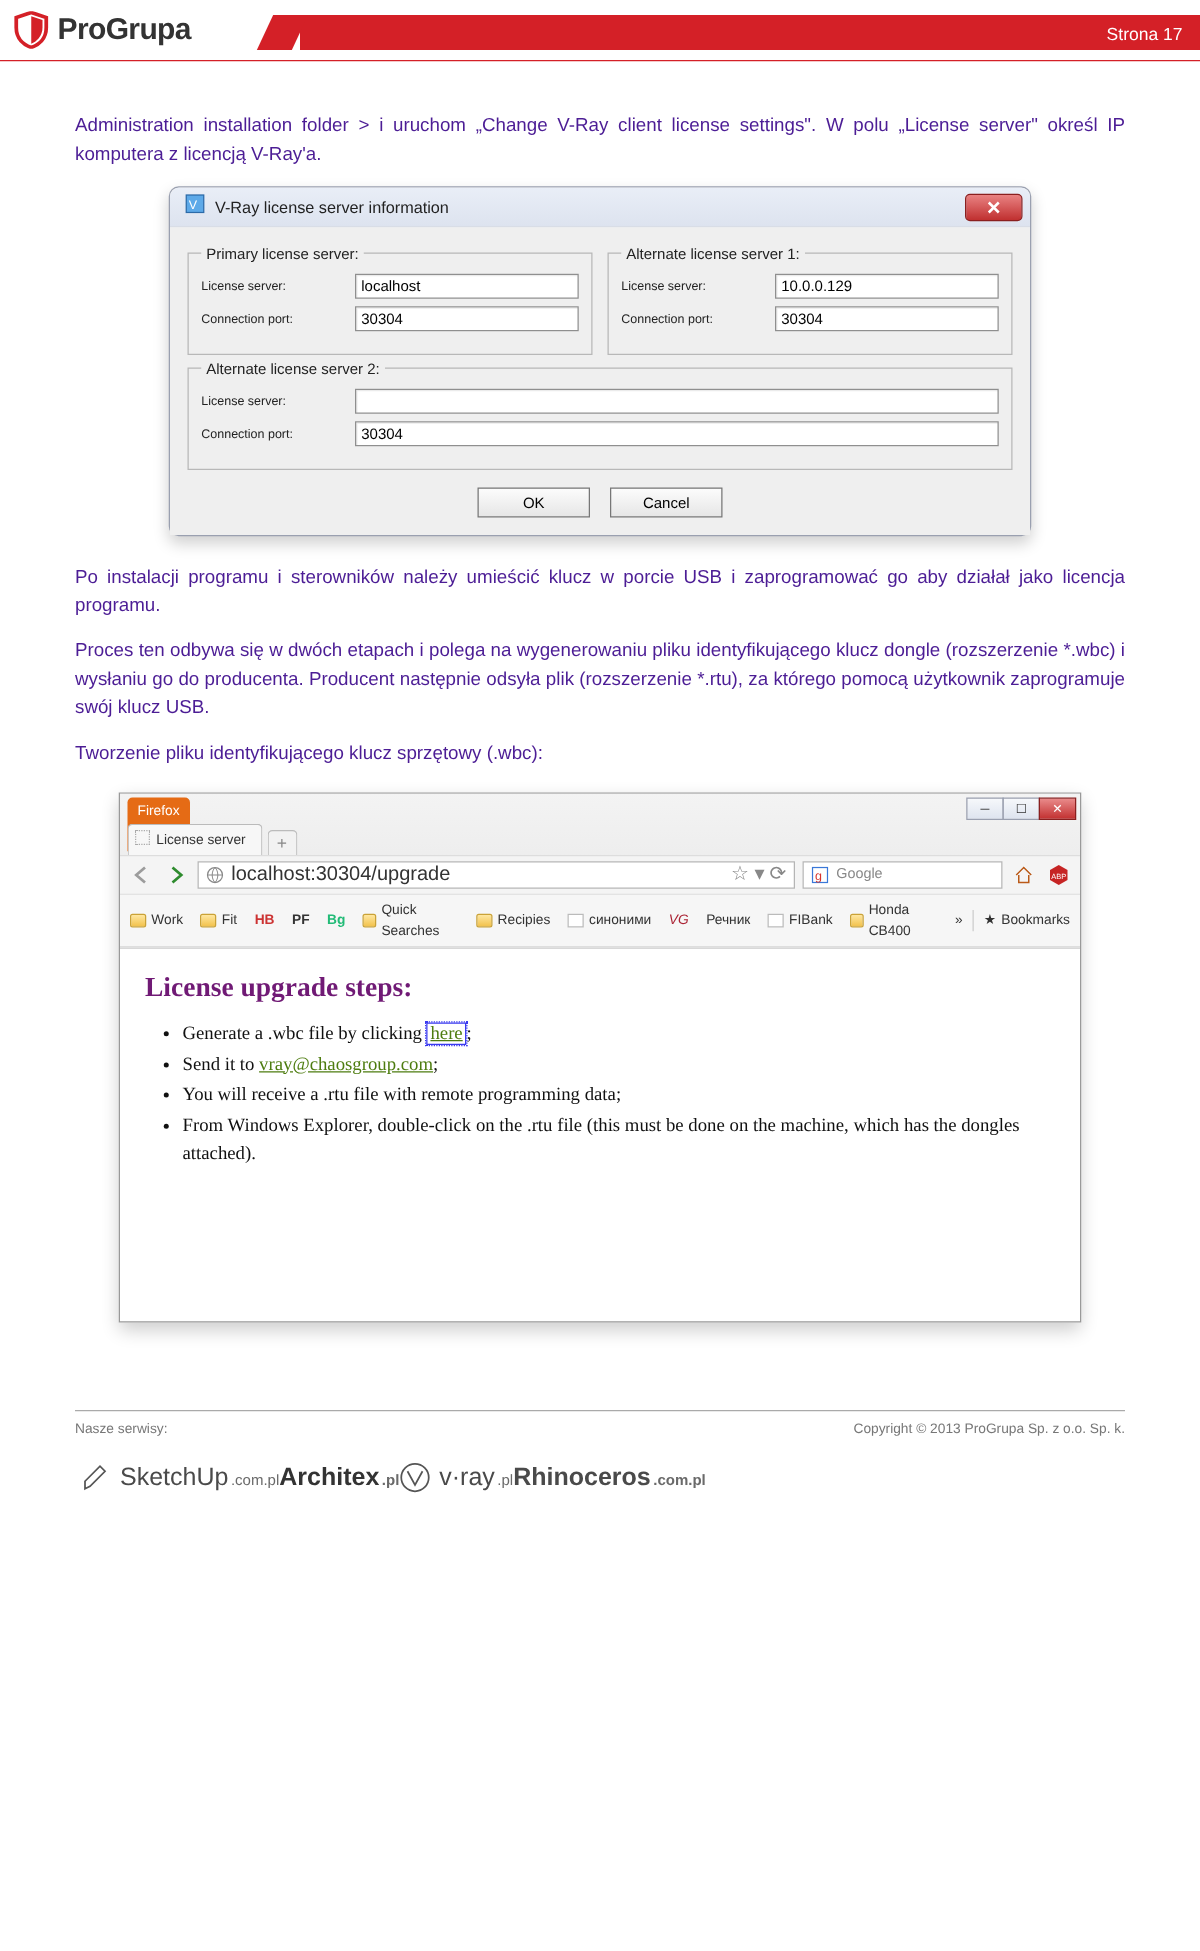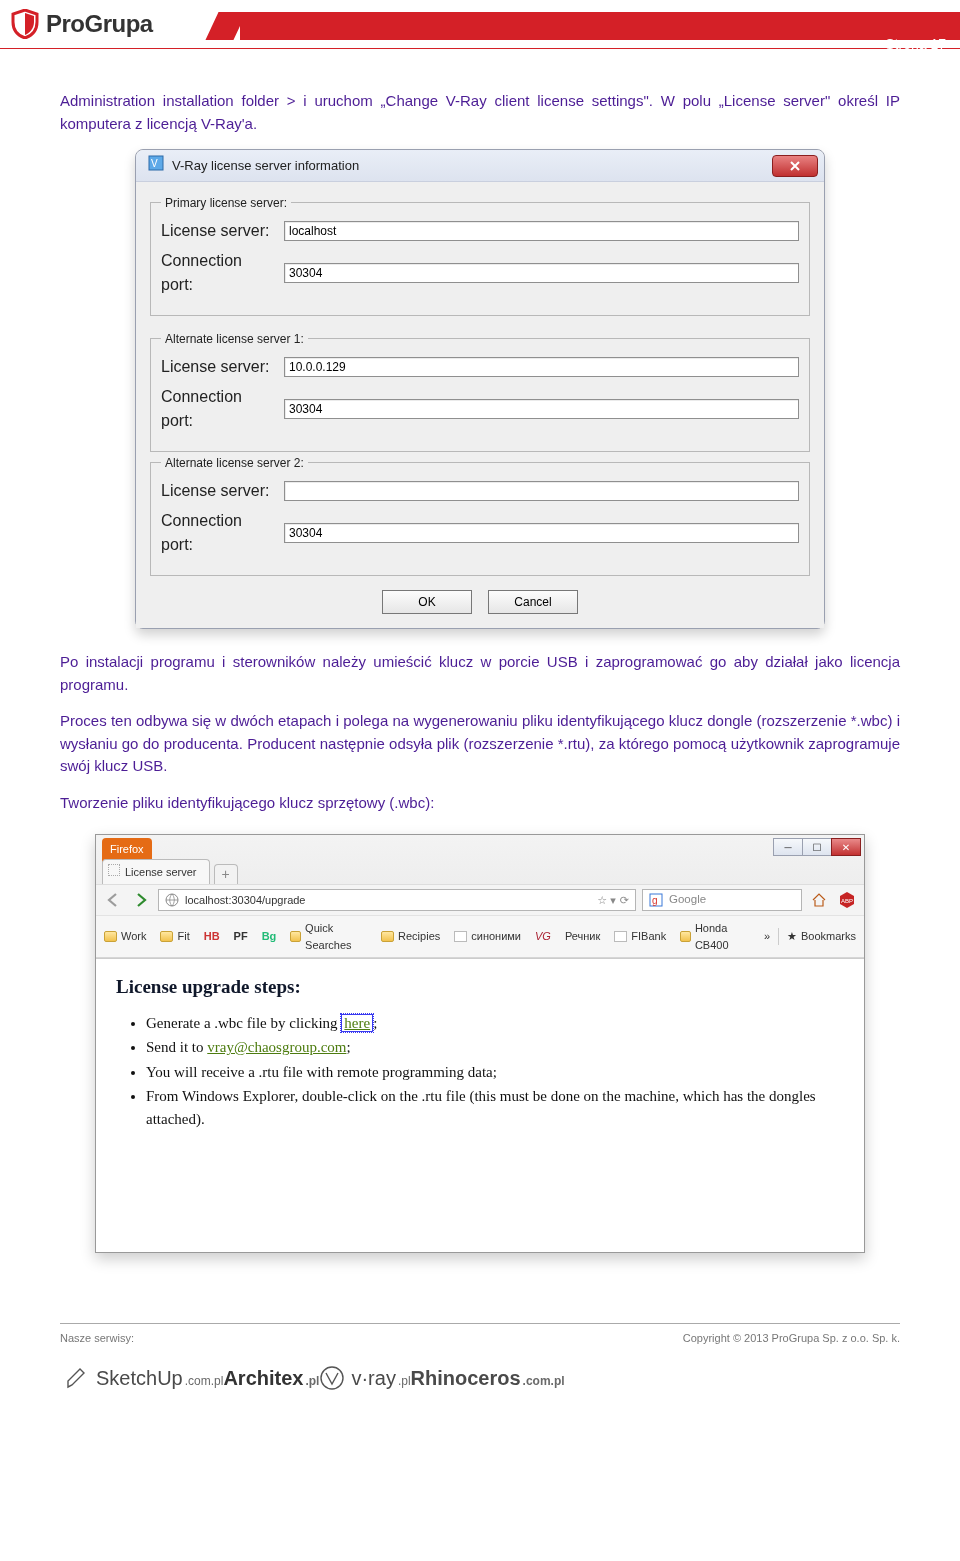--- a/index.html
+++ b/index.html
@@ -59,7 +59,7 @@
   .page-num {
     position: absolute;
     right: 14px;
-    top: 22px;
+    top: 5px;
     color: #fff;
     font-size: 14px;
     z-index: 25;

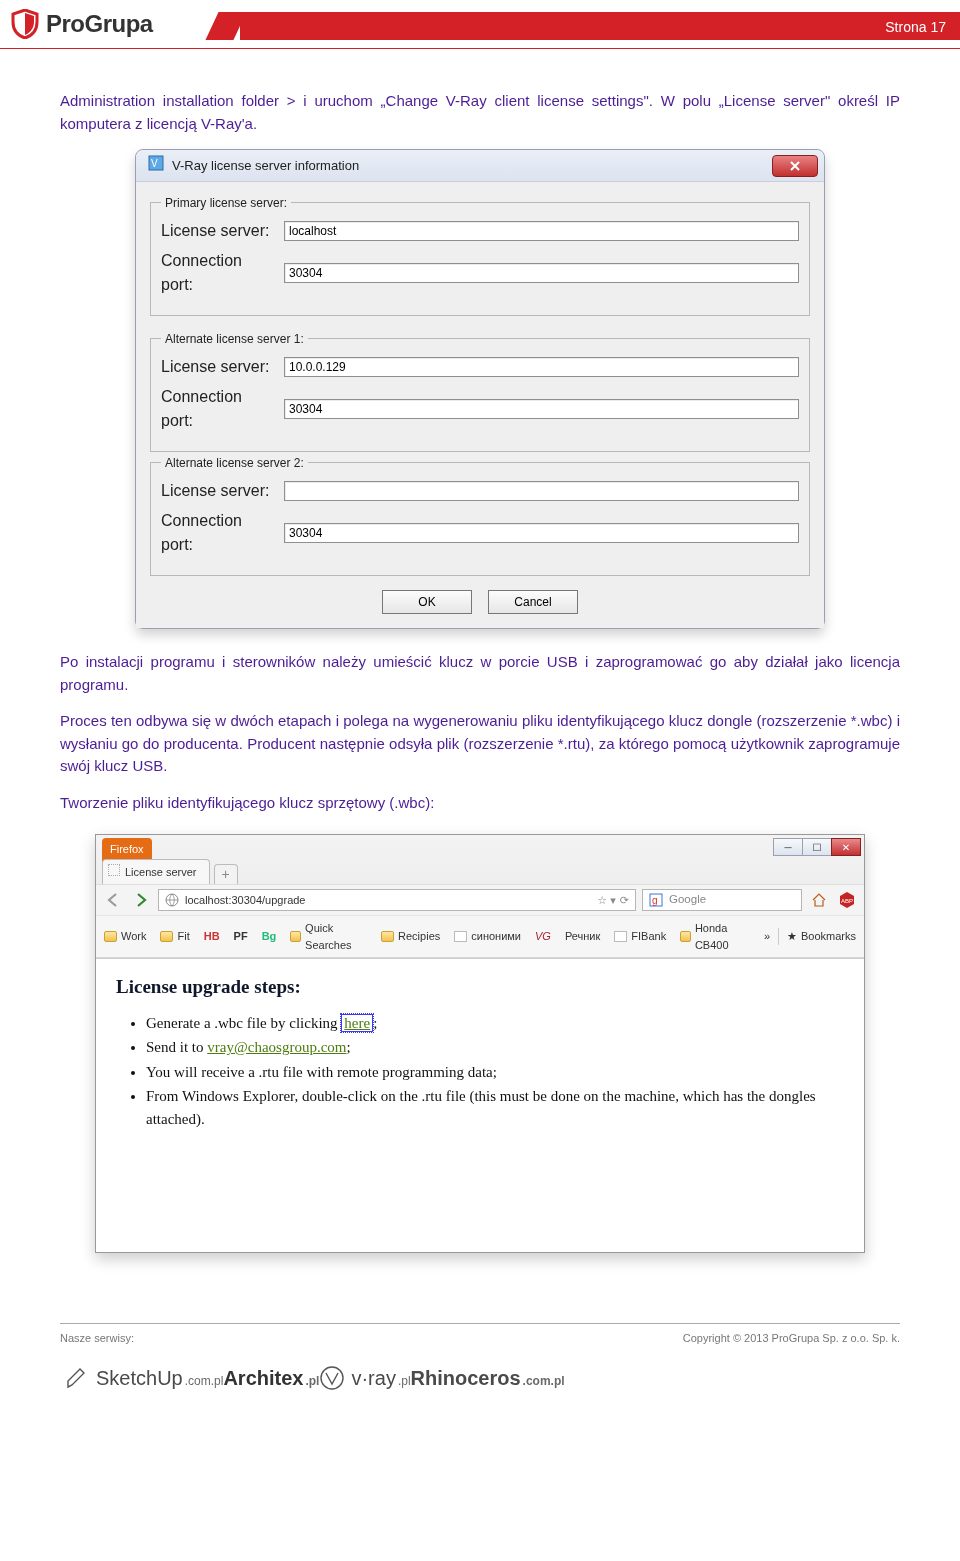--- a/index.html
+++ b/index.html
@@ -126,7 +126,7 @@
     padding: 10px 14px 14px 14px;
     background: #efefef;
   }
-  .groups-row { display:flex; gap:12px;flex-direction:column; }
+  .groups-row { display:flex; gap:12px; }
   .group {
     flex:1;
     border: 1px solid #b8b8b8;

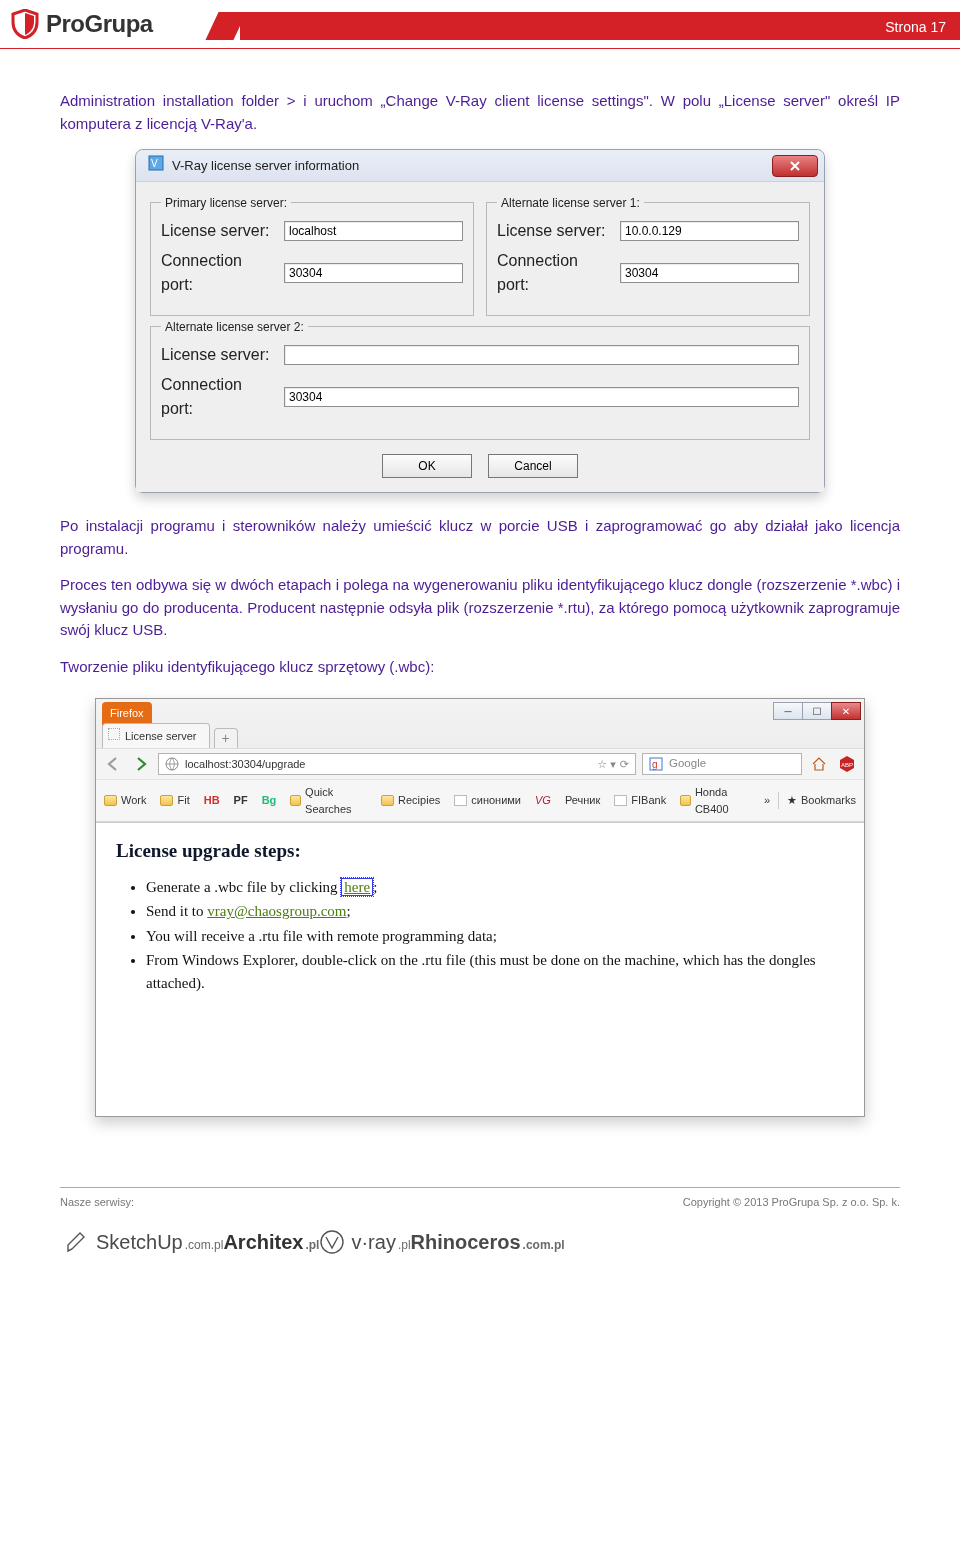--- a/index.html
+++ b/index.html
@@ -147,7 +147,7 @@
     gap: 8px;
     margin: 6px 0;
   }
-  .form-row .lbl { width: 115px; font-size:16px; }
+  .form-row .lbl { width: 115px; font-size:10px; }
   .win-input {
     flex:1;
     height: 20px;

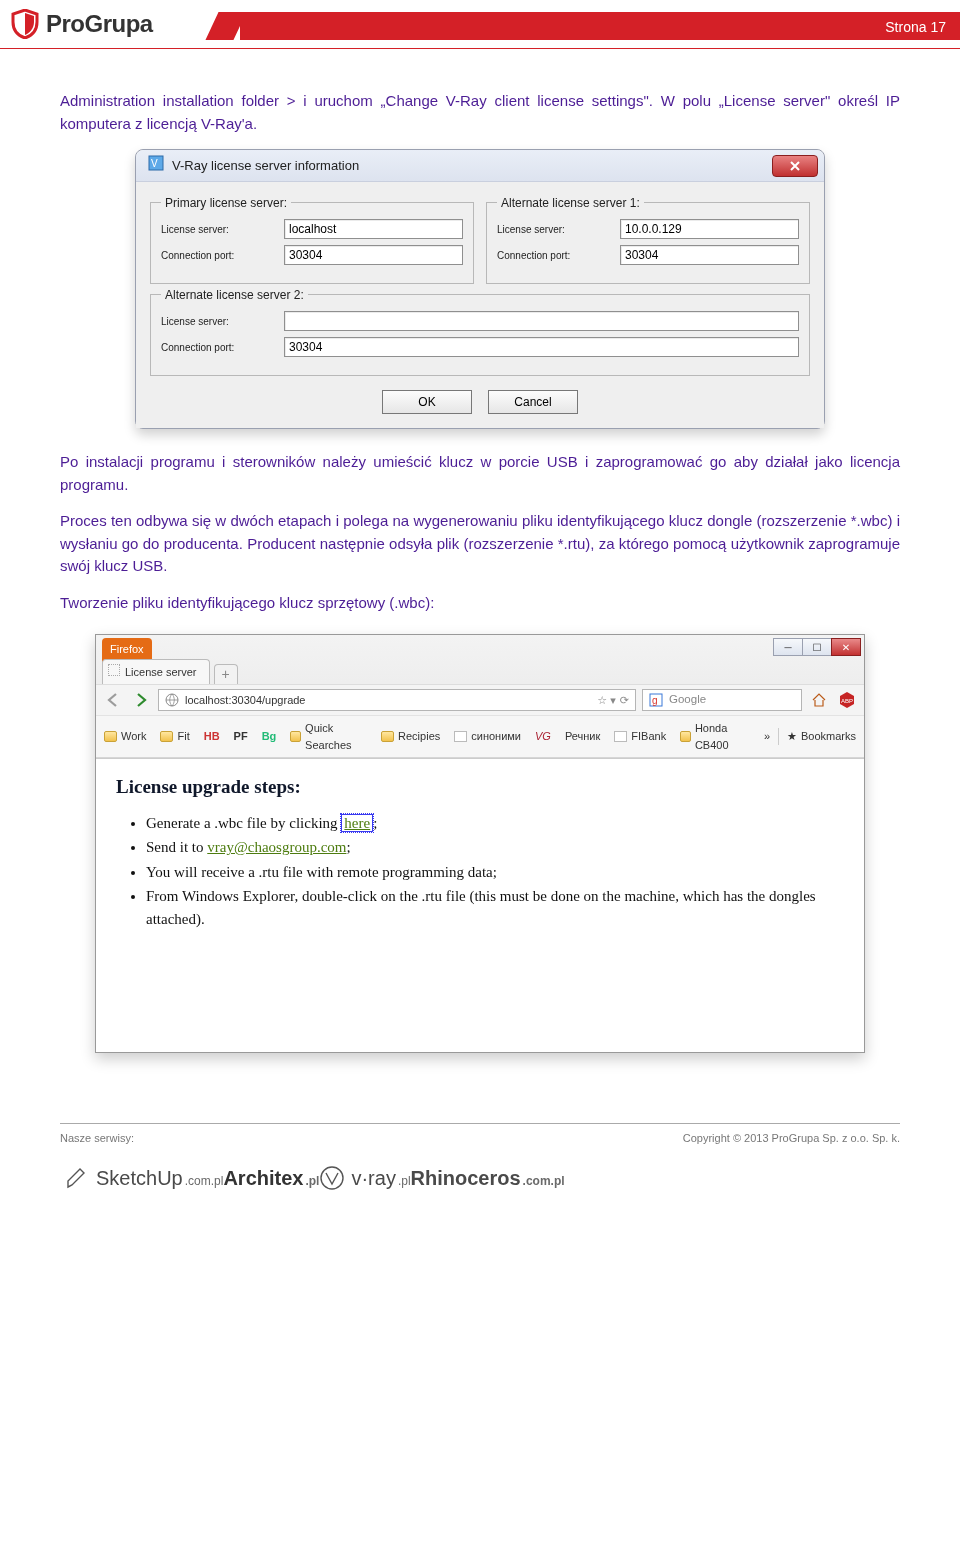--- a/index.html
+++ b/index.html
@@ -246,7 +246,7 @@
     background:#fff;
     display:flex; align-items:center;
     padding:0 6px;
-    font-size:11px;
+    font-size:16px;
   }
   .addr-bar .globe { width:14px; height:14px; margin-right:6px; }
   .addr-bar .dd { margin-left:auto; display:flex; gap:4px; align-items:center; color:#888;}

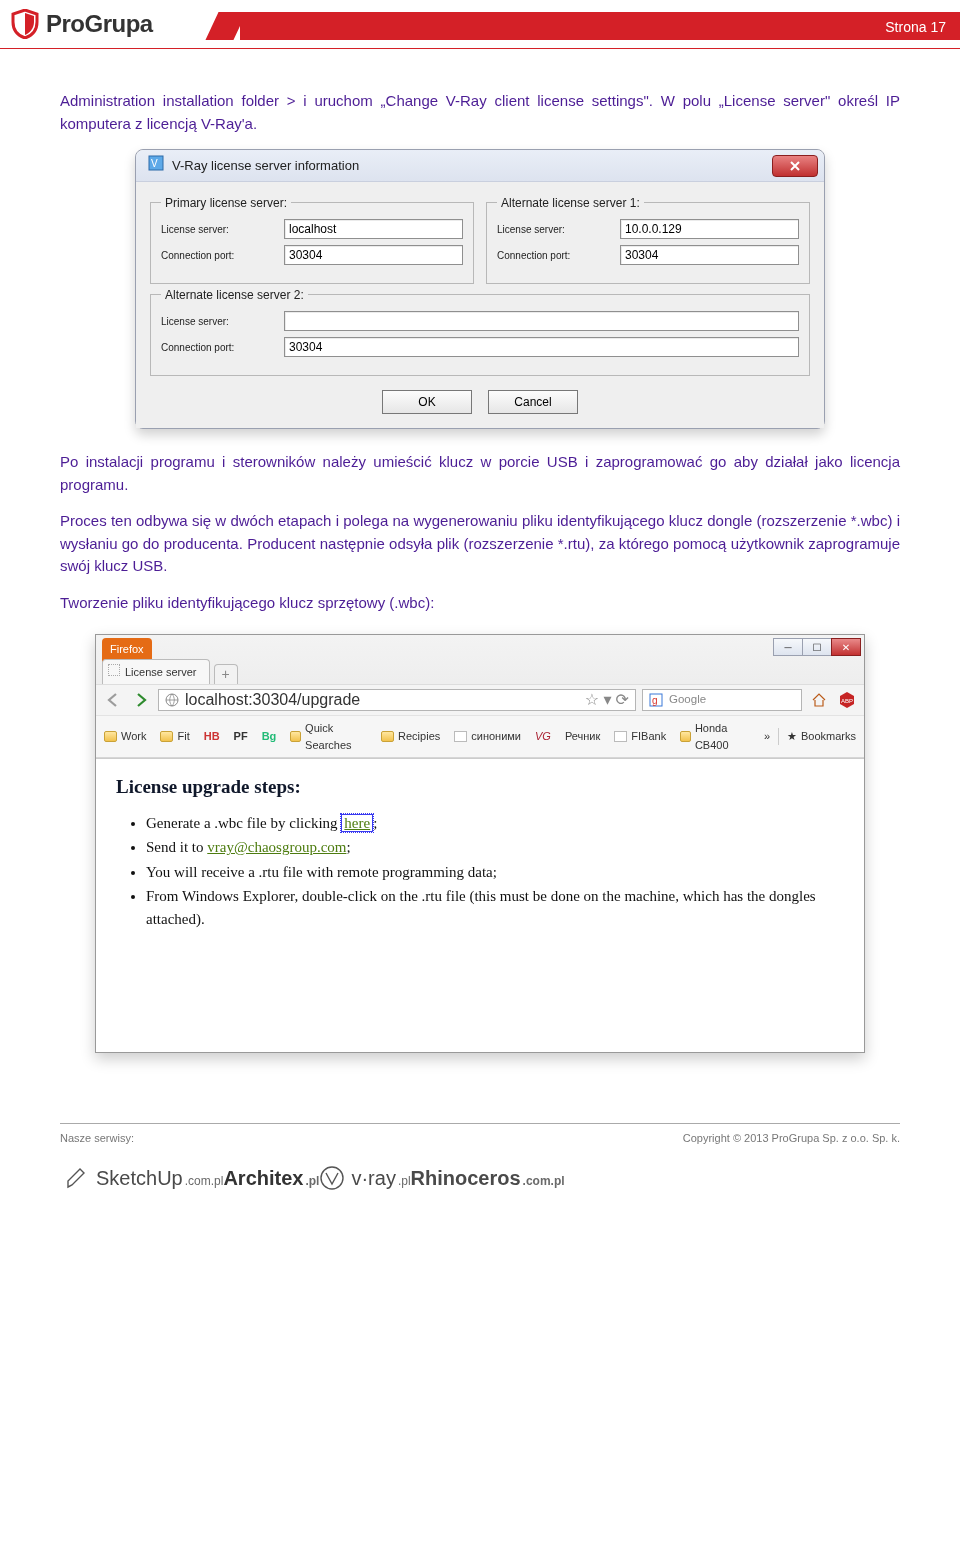--- a/index.html
+++ b/index.html
@@ -276,9 +276,9 @@
   }
   .bm-page h2 {
     font-family: "Times New Roman", serif;
-    font-size: 19px;
+    font-size: 22px;
     font-weight: bold;
-    color:#0f172a;
+    color:#701a75;
     margin-bottom: 10px;
   }
   .bm-page ul { padding-left: 30px; }

